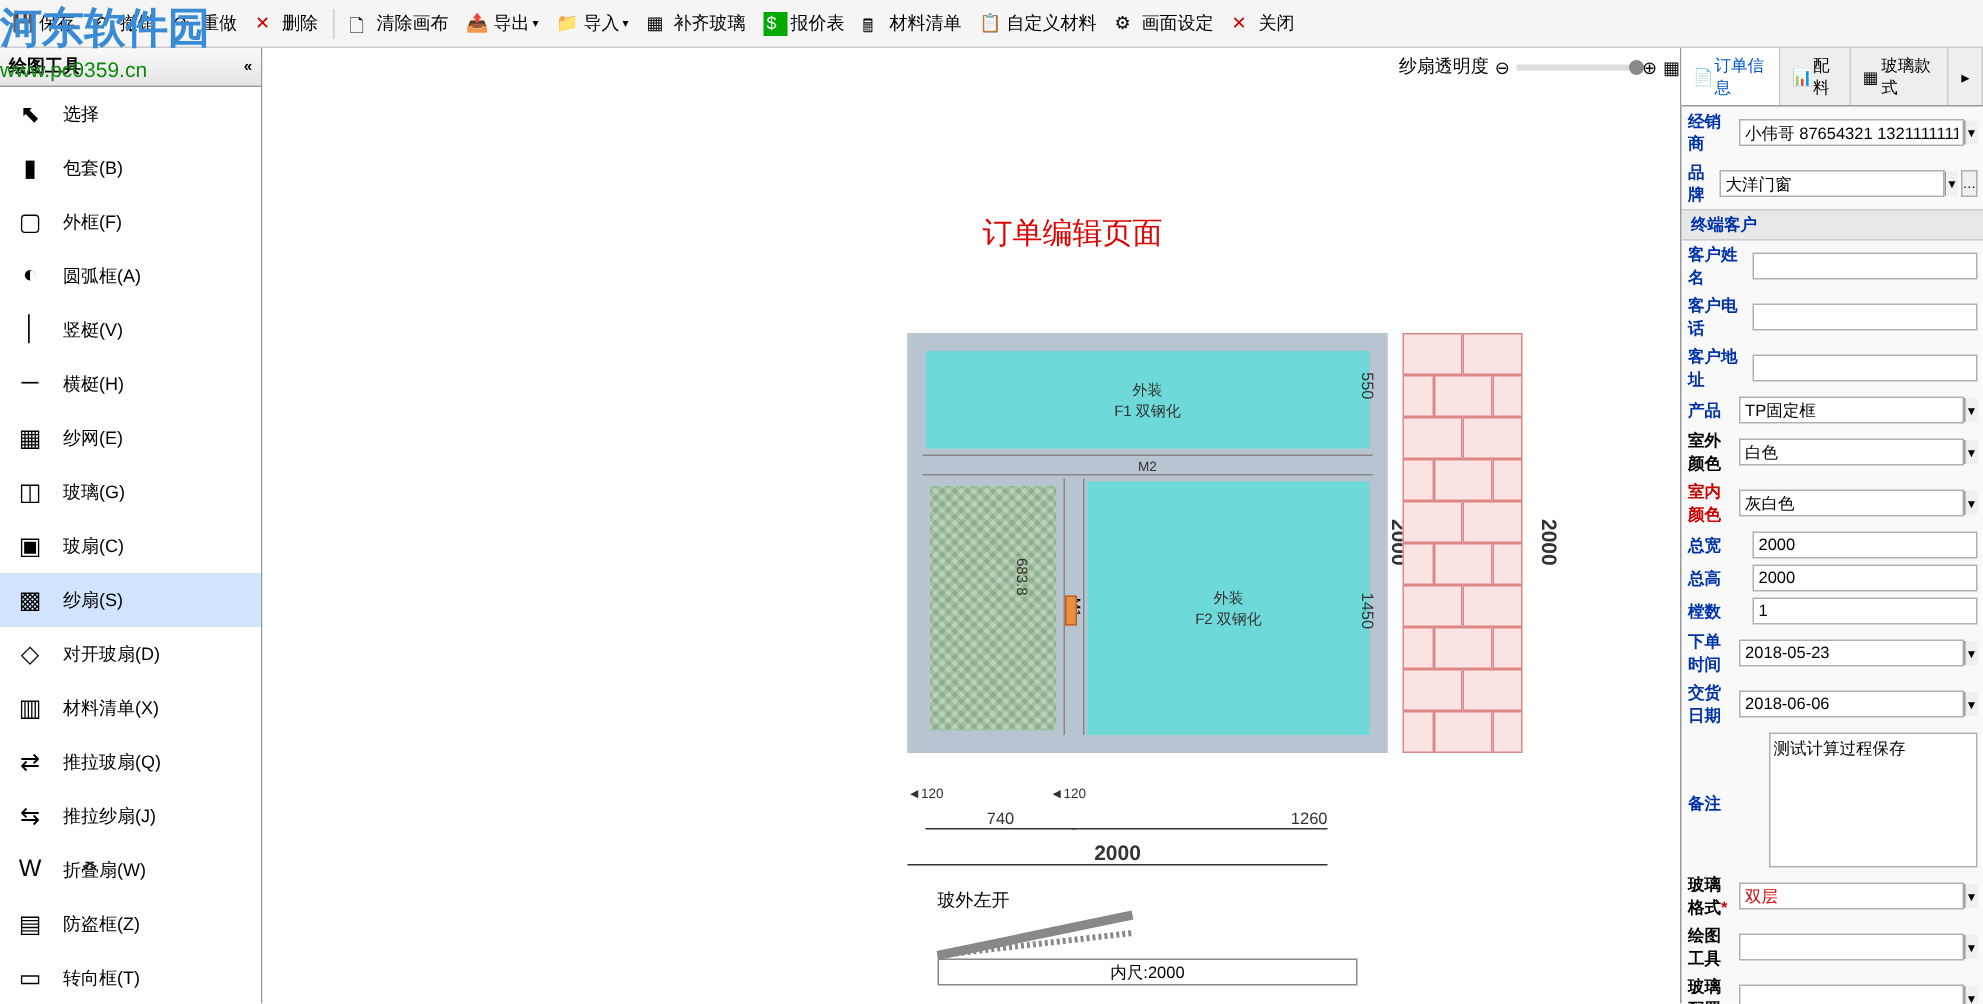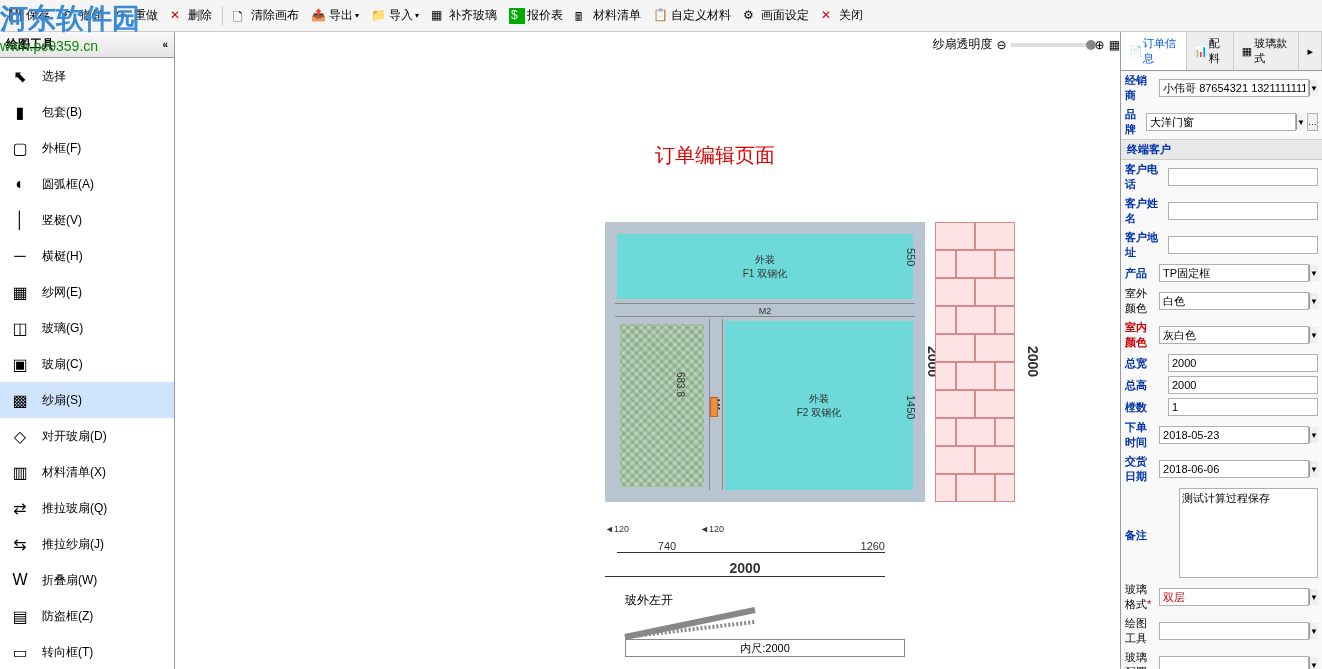--- a/index.html
+++ b/index.html
@@ -357,11 +357,11 @@
         </div>
       <div class="section-hdr">终端客户</div>
       <div class="prop-row">
+          <span class="prop-label blue">客户姓名</span>
+          <input class="prop-input" value="" style="">
+        </div>
+      <div class="prop-row">
           <span class="prop-label blue">客户电话</span>
-          <input class="prop-input" value="" style="">
-        </div>
-      <div class="prop-row">
-          <span class="prop-label blue">客户姓名</span>
           <input class="prop-input" value="" style="">
         </div>
       <div class="prop-row">

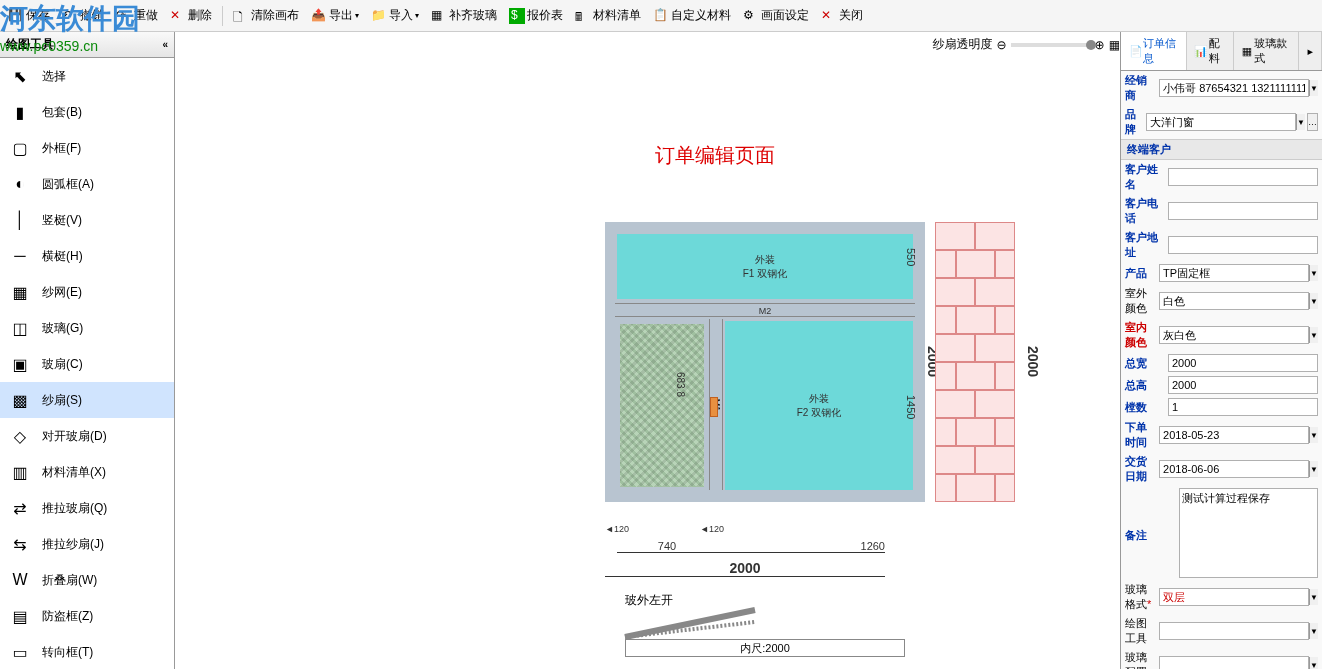--- a/index.html
+++ b/index.html
@@ -64,7 +64,7 @@
 .tab-icon { width: 12px; height: 12px; display: inline-block; }
 .prop-list { flex: 1; overflow-y: auto; }
 .prop-row { display: flex; align-items: center; padding: 2px 4px; min-height: 22px; }
-.prop-label { width: 54px; font-size: 11px; padding-right: 4px; }
+.prop-label { width: 54px; font-size: 11px; padding-right: 4px; font-weight: bold; }
 .prop-label.blue { color: #0033aa; font-weight: bold; }
 .prop-label.red { color: #c00; font-weight: bold; }
 .prop-label.req::after { content: '*'; color: #c00; }

